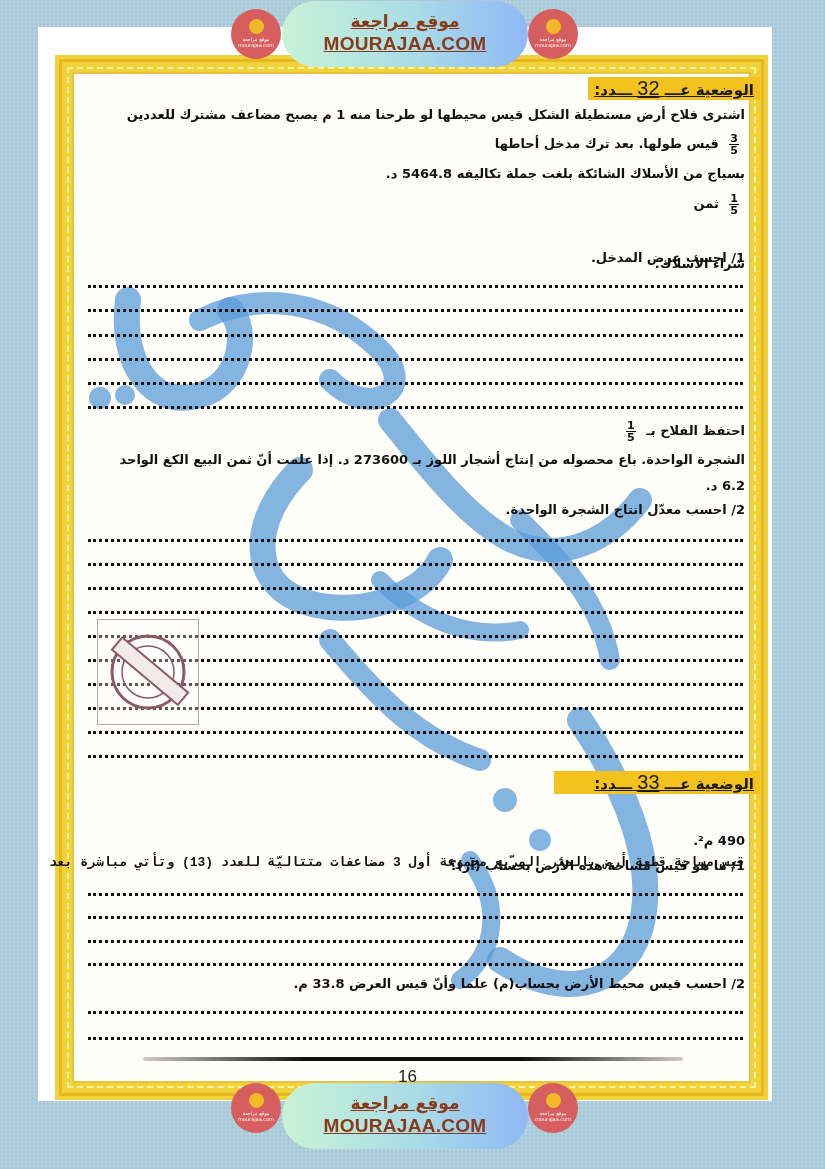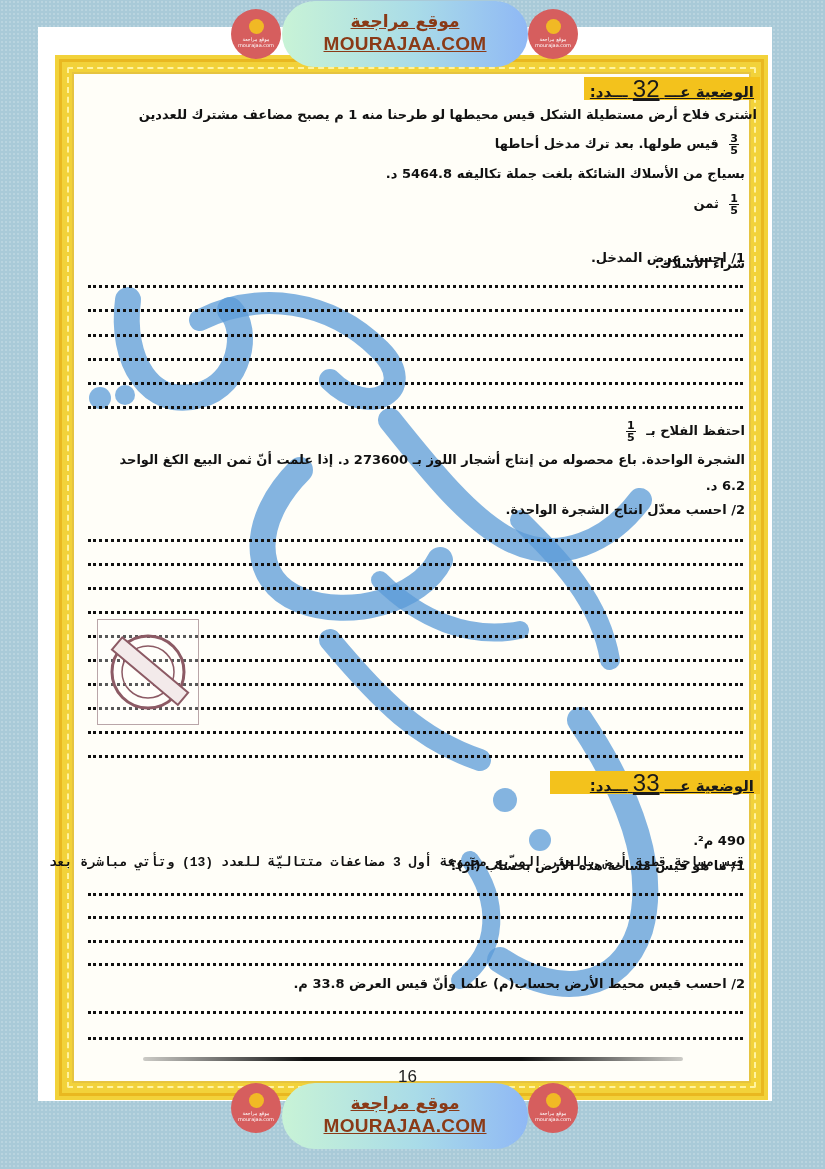--- a/index.html
+++ b/index.html
@@ -47,7 +47,7 @@
     font-size:15px; font-weight:bold; text-decoration:underline;
     direction:rtl;
   }
-  .heading .num { font-family:"Liberation Sans", sans-serif; font-size:24px; font-weight:normal; text-decoration:underline; }
+  .heading .num { font-family:"Liberation Sans", sans-serif; font-size:20px; font-weight:normal; text-decoration:underline; }
   .line {
     position:absolute; right:0; width:662px; height:22px; line-height:22px;
     white-space:nowrap; direction:rtl; text-align:right;

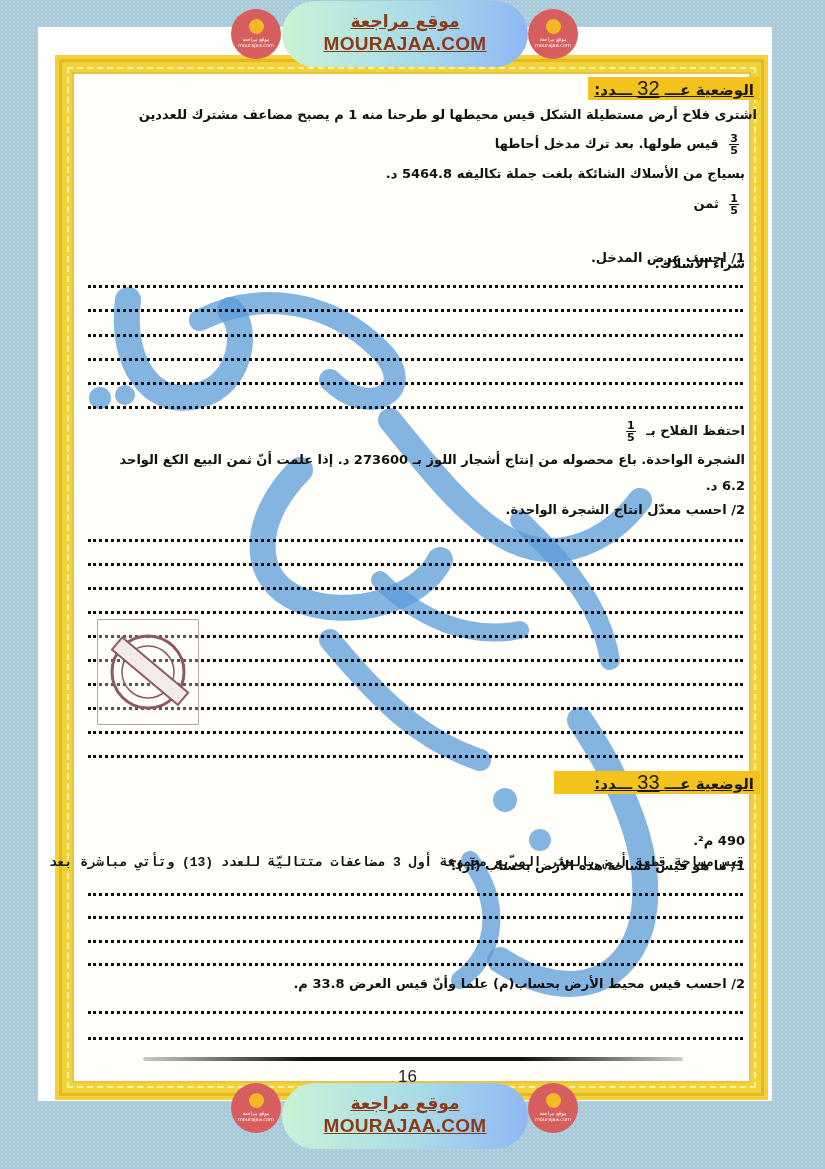--- a/index.html
+++ b/index.html
@@ -125,7 +125,7 @@
     <span>ـــدد:</span>
   </div>
 
-  <div class="line" style="right:68px;top:104px;">اشترى فلاح أرض مستطيلة الشكل قيس محيطها لو طرحنا منه 1 م يصبح مضاعف مشترك للعددين</div>
+  <div class="line" style="right:80px;top:104px;">اشترى فلاح أرض مستطيلة الشكل قيس محيطها لو طرحنا منه 1 م يصبح مضاعف مشترك للعددين</div>
   <div class="line" style="right:80px;top:133px;">
     <span class="frac"><span class="top">3</span><span>5</span></span>
     <span>قيس طولها. بعد ترك مدخل أحاطها</span>

